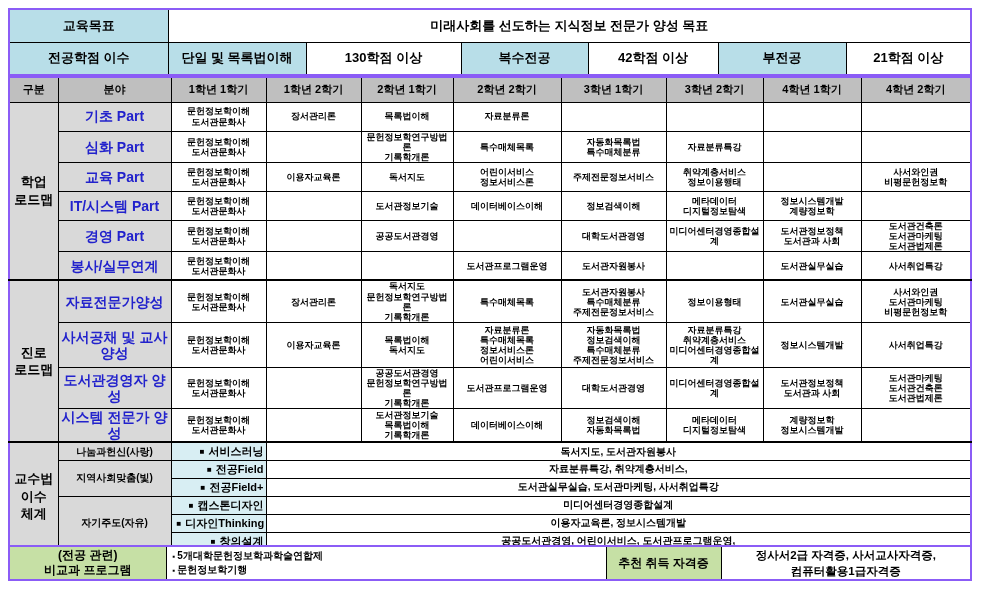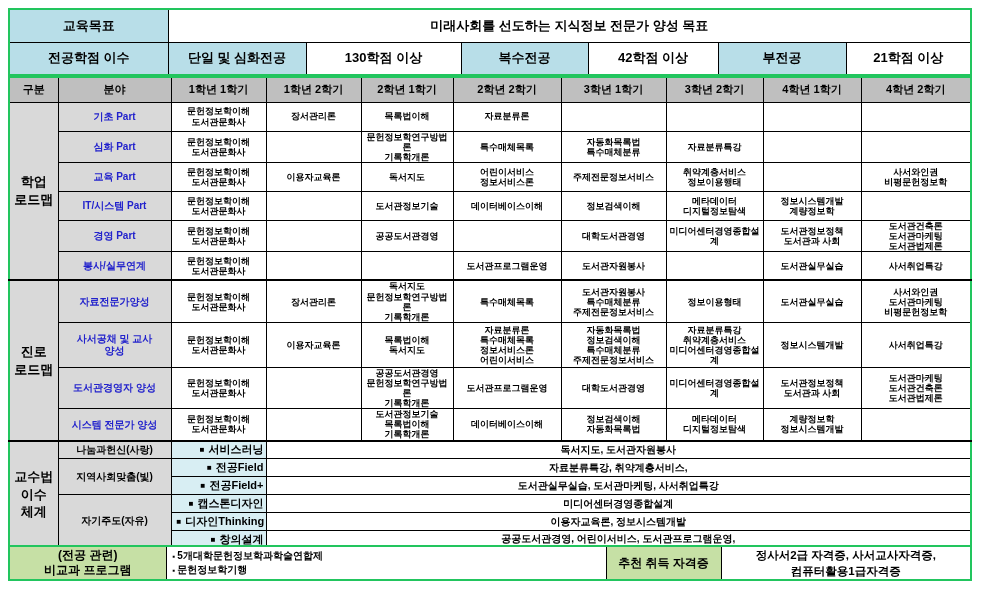--- a/index.html
+++ b/index.html
@@ -10,7 +10,7 @@
   html,body{margin:0;padding:0;}
   body{width:983px;height:599px;background:#fff;font-family:"Liberation Sans","DejaVu Sans",sans-serif;color:#000;}
   .page{position:relative;width:983px;height:599px;background:#fff;overflow:hidden;}
-  table{border-collapse:collapse;table-layout:fixed;border:2px solid #22c55e;}
+  table{border-collapse:collapse;table-layout:fixed;border:2px solid #8b5cf6;}
   td,th{border:1px solid #000;padding:0 2px;overflow:hidden;vertical-align:middle;text-align:center;}
   .t-top{position:absolute;left:8px;top:8px;width:962px;}
   .t-top tr{height:33px;}

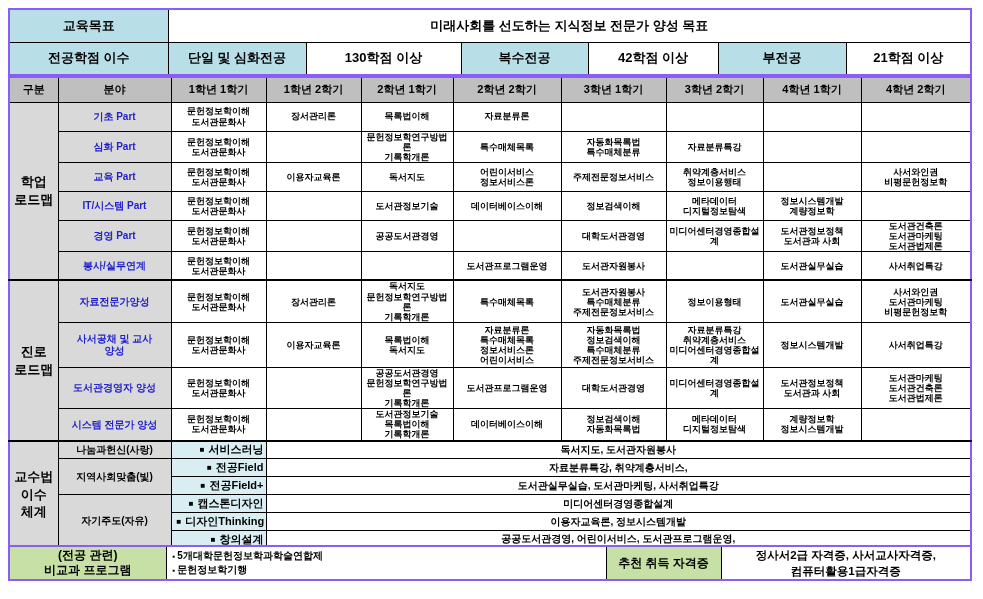--- a/index.html
+++ b/index.html
@@ -55,7 +55,7 @@
     </tr>
     <tr>
       <td class="lbl-cyan">전공학점 이수</td>
-      <td class="lbl-cyan">단일 및 심화전공</td>
+      <td class="lbl-cyan">단일 및 목록법이해</td>
       <td class="top-val">130학점 이상</td>
       <td class="lbl-cyan">복수전공</td>
       <td class="top-val">42학점 이상</td>

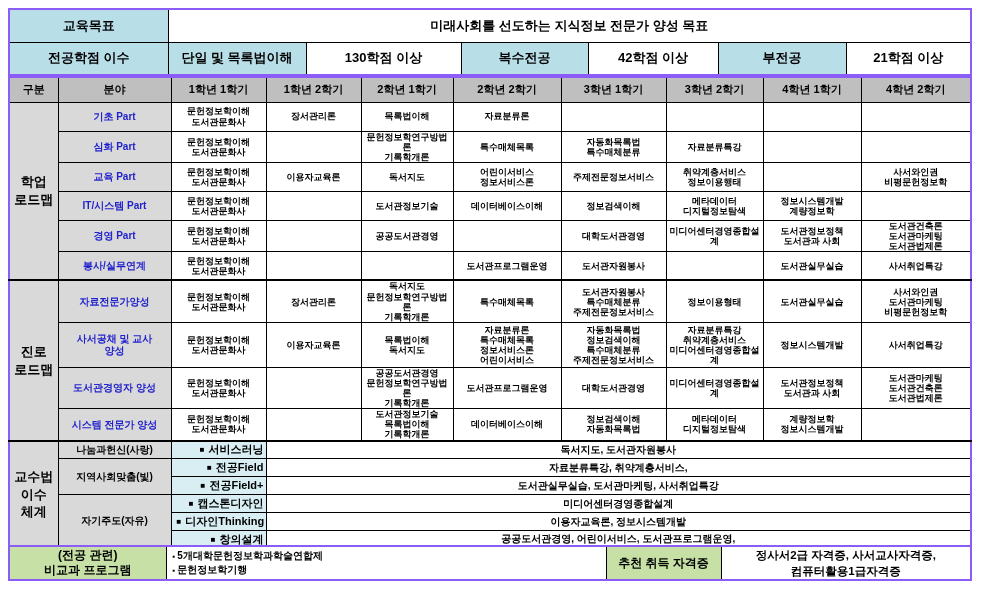--- a/index.html
+++ b/index.html
@@ -19,7 +19,7 @@
   .t-main{position:absolute;left:8px;top:76px;width:962px;}
   th.gh{background:var(--gray-header);font-weight:bold;font-size:11px;height:25px;}
   td.secname{background:var(--gray-light);font-weight:bold;font-size:13px;white-space:pre-line;line-height:1.35;}
-  td.field{background:var(--gray-light);color:var(--blue);font-weight:bold;font-size:10px;white-space:pre-line;line-height:1.15;}
+  td.field{background:var(--gray-light);color:var(--blue);font-weight:bold;font-size:14px;white-space:pre-line;line-height:1.15;}
   td.course{font-size:9px;font-weight:bold;white-space:pre-line;line-height:1.12;background:#fff;}
   tr.sec-start td{border-top:2px solid #000;}
   td.ped-group{background:var(--gray-light);font-weight:bold;font-size:10px;margin-top:13px;}

